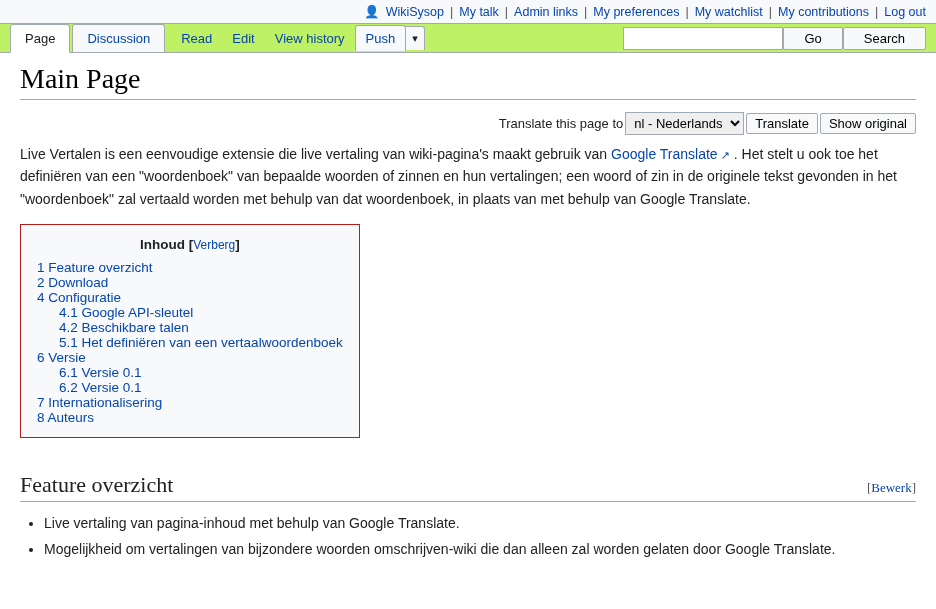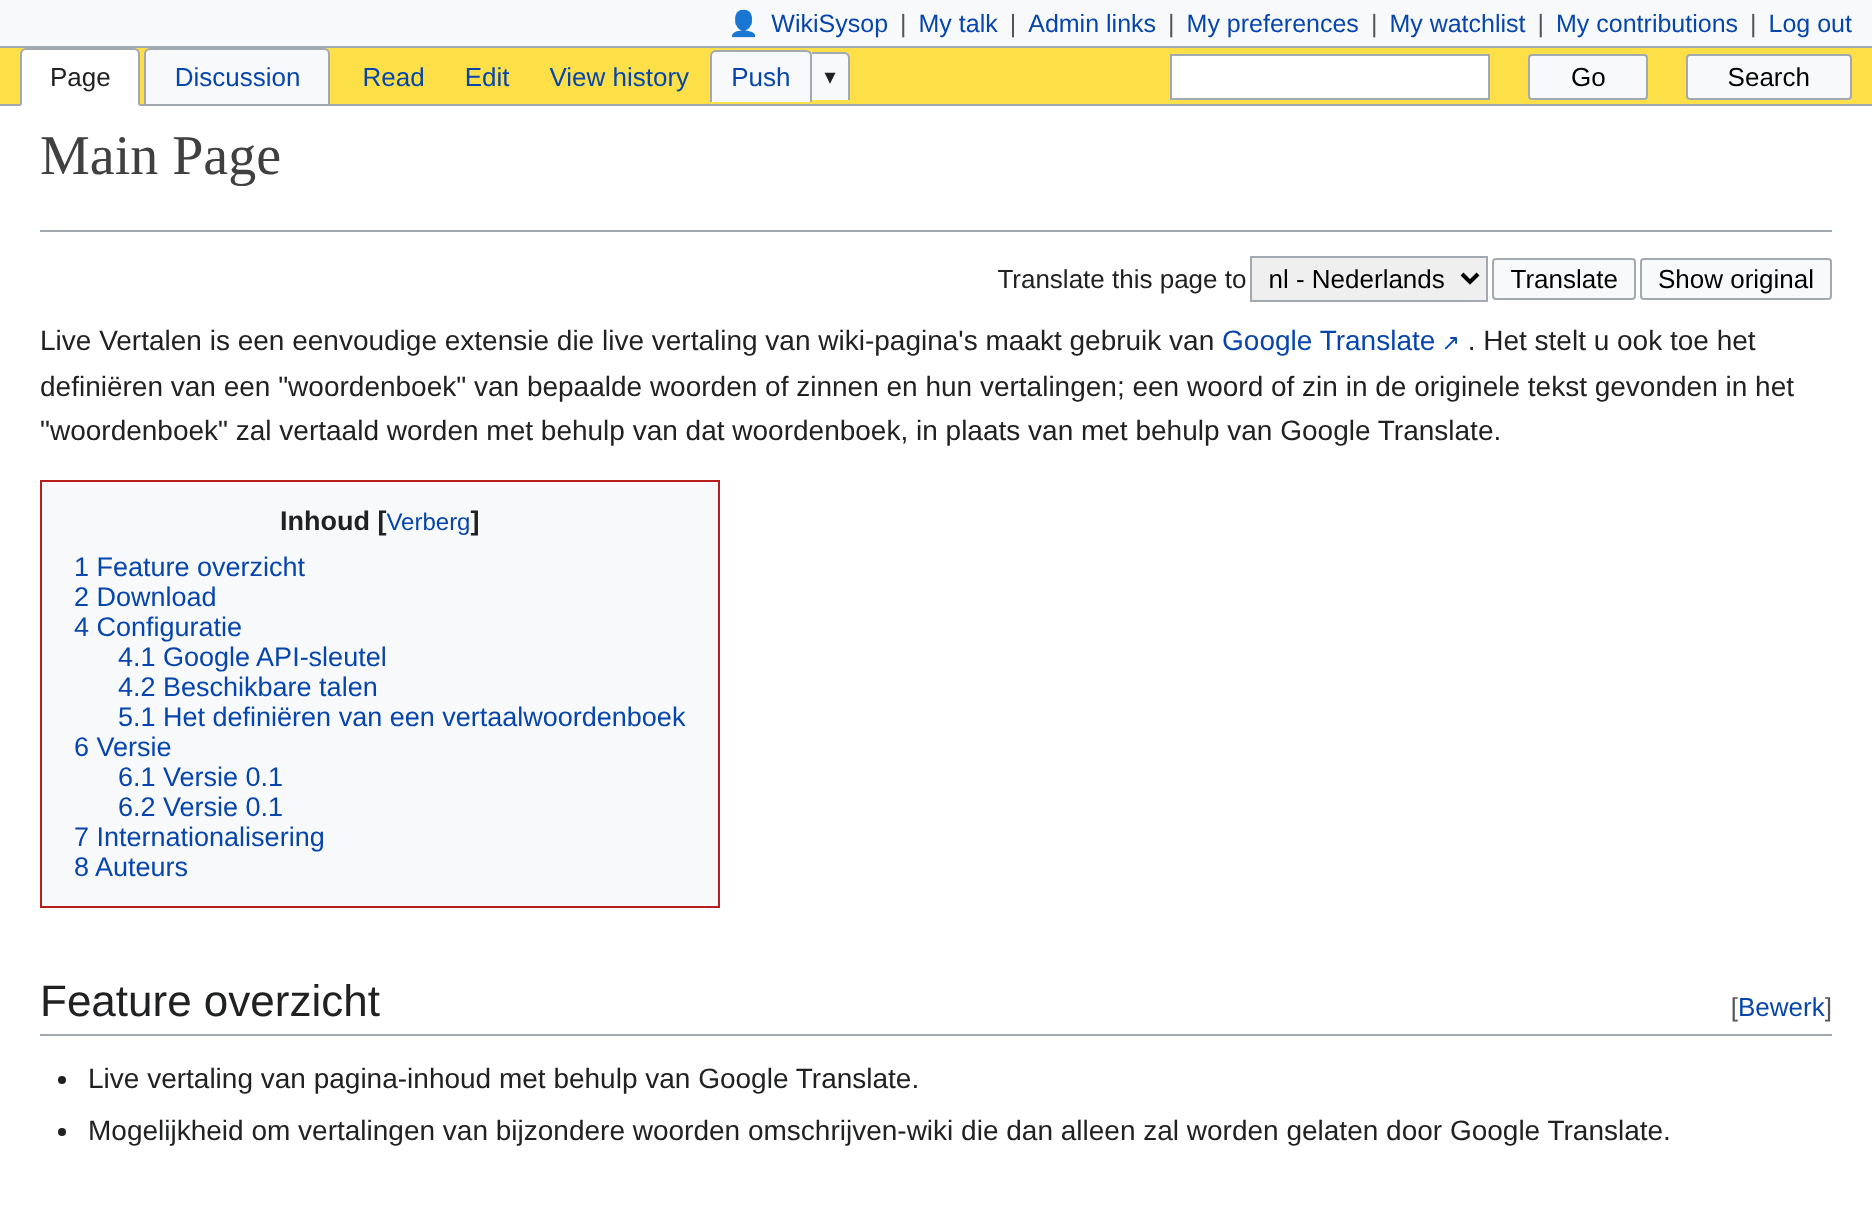--- a/index.html
+++ b/index.html
@@ -30,7 +30,7 @@
       align-items: center;
       border-bottom: 1px solid #a2a9b1;
       padding: 0 10px;
-      background: #fde047;
+      background: #bef264;
       position: relative;
     }
     #tabs {

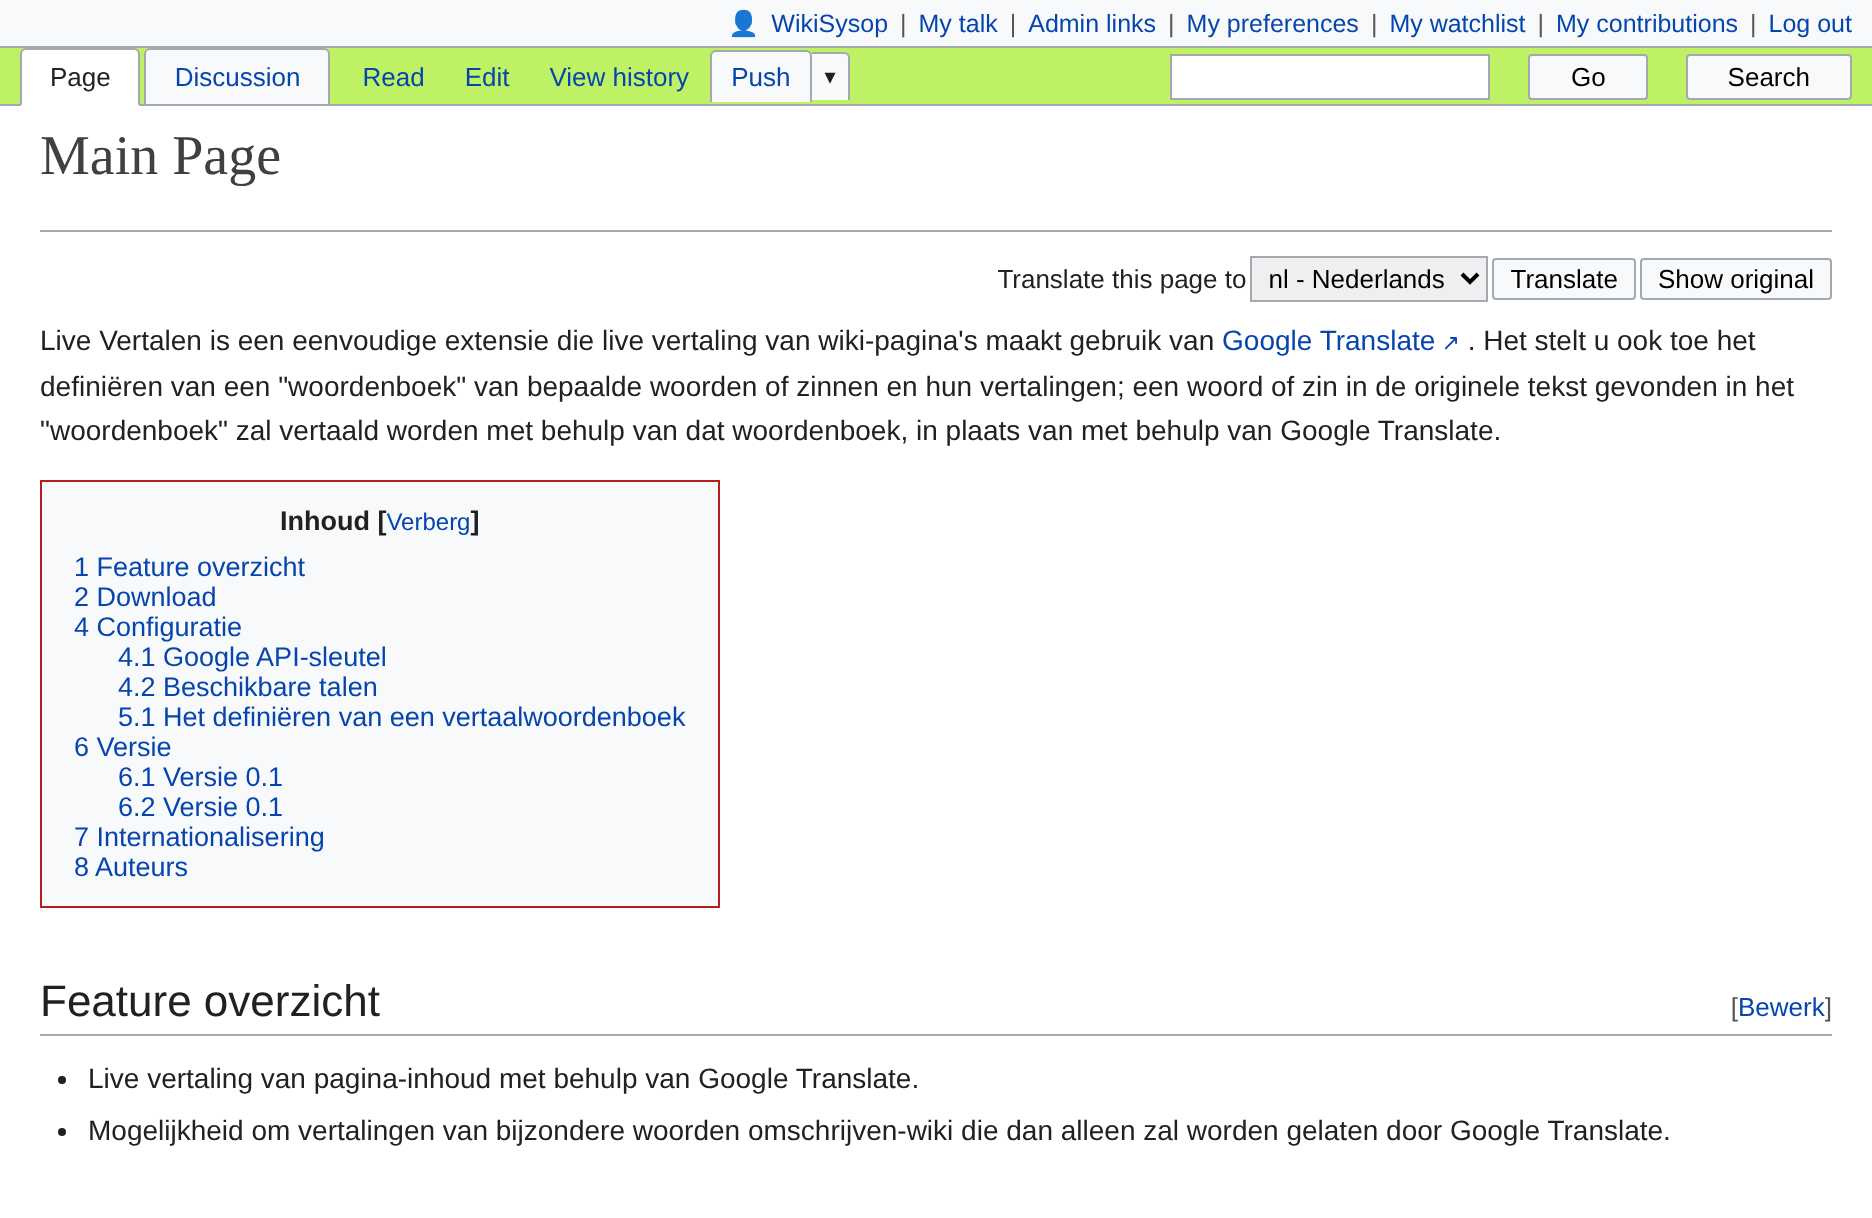--- a/index.html
+++ b/index.html
@@ -102,7 +102,7 @@
     .go-btn, .search-btn {
       padding: 3px 20px;
       font-size: 13px;
-      margin-left: 19px;
+      margin-left: 0;
       border: 1px solid #a2a9b1;
       background: #f8f9fa;
       cursor: pointer;

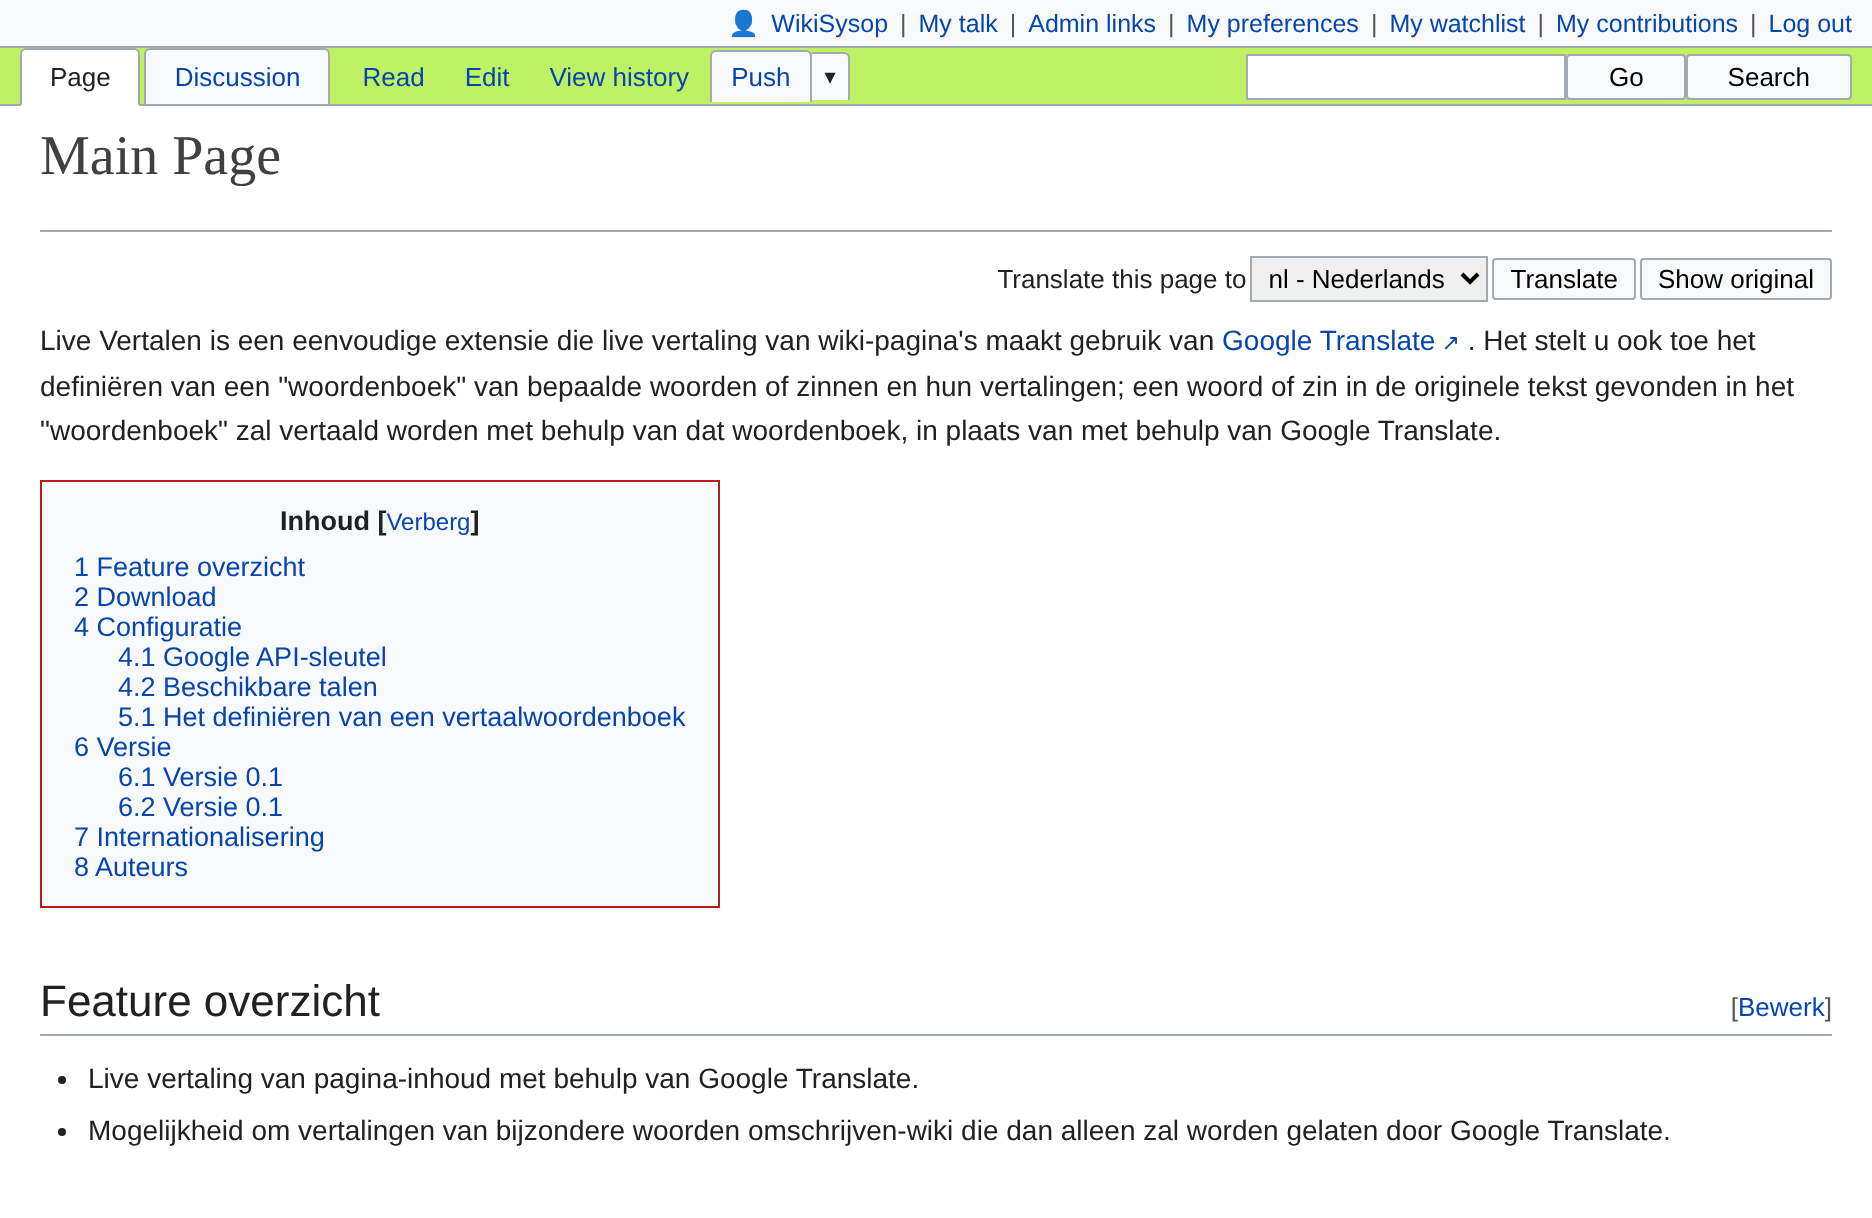--- a/index.html
+++ b/index.html
@@ -119,9 +119,9 @@
       font-size: 28px;
       font-weight: normal;
       border-bottom: 1px solid #a2a9b1;
-      padding-bottom: 20px;
+      padding-bottom: 4px;
       margin-bottom: 12px;
-      color: #404040;
+      color: #000000;
     }
 
     

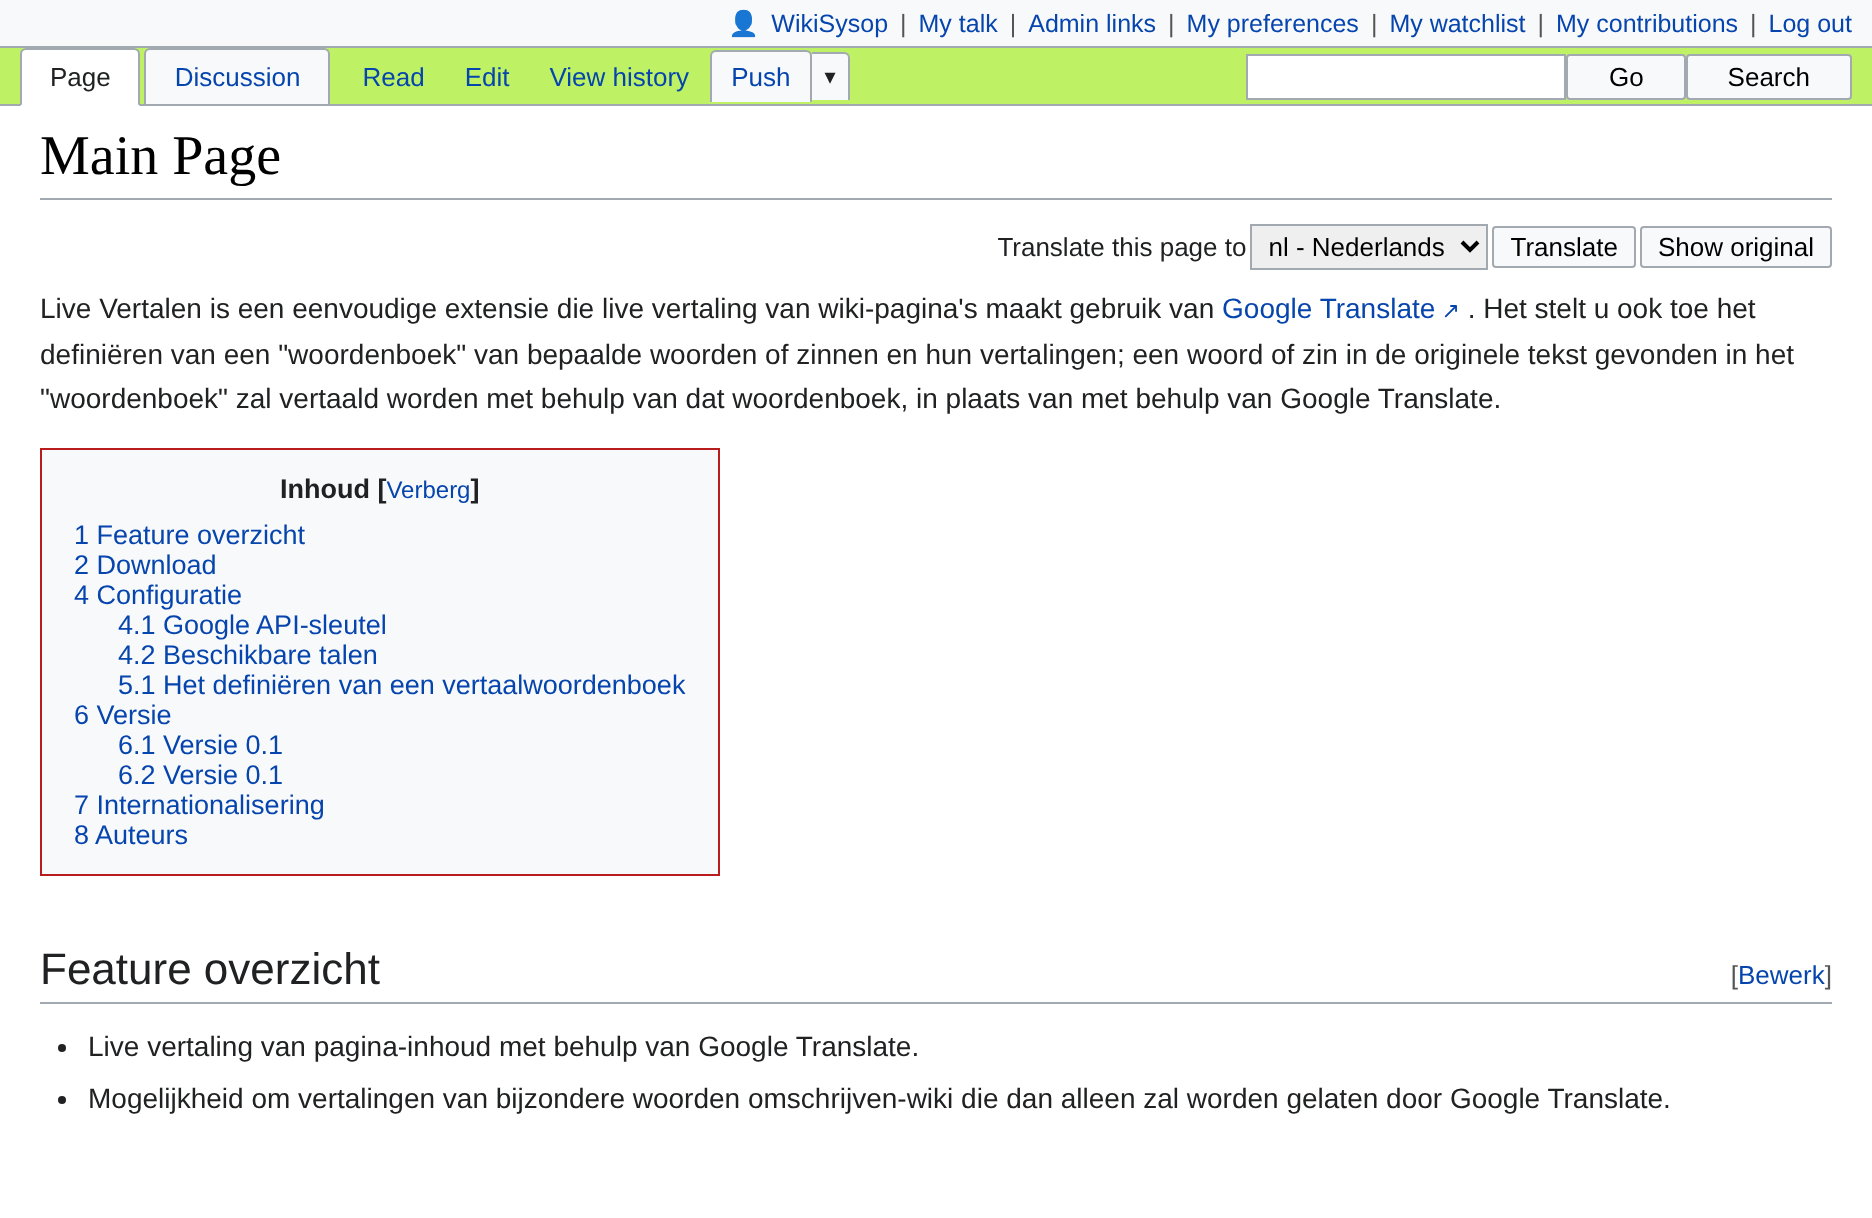--- a/index.html
+++ b/index.html
@@ -183,7 +183,7 @@
 
     
     h2.section-title {
-      font-family: Liberation Sans, sans-serif;
+      font-family: Liberation Serif, serif;
       font-size: 22px;
       font-weight: normal;
       border-bottom: 1px solid #a2a9b1;

